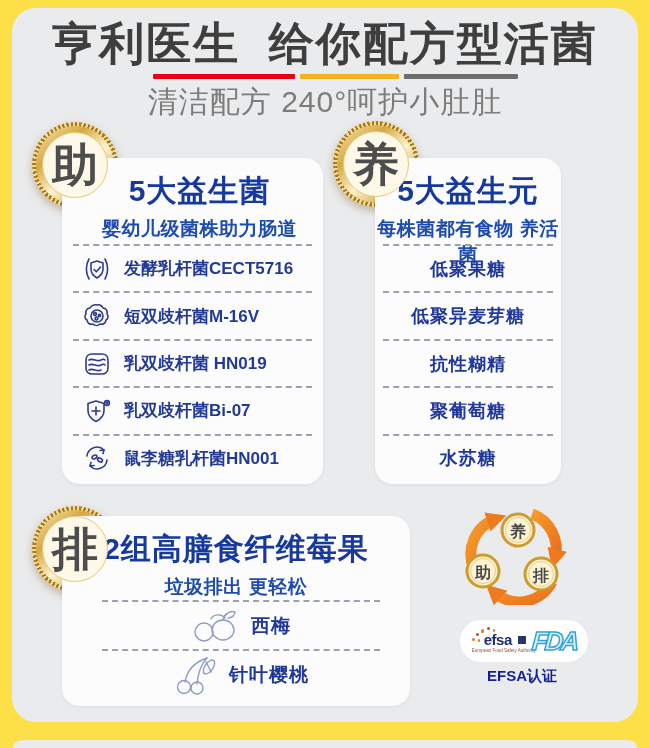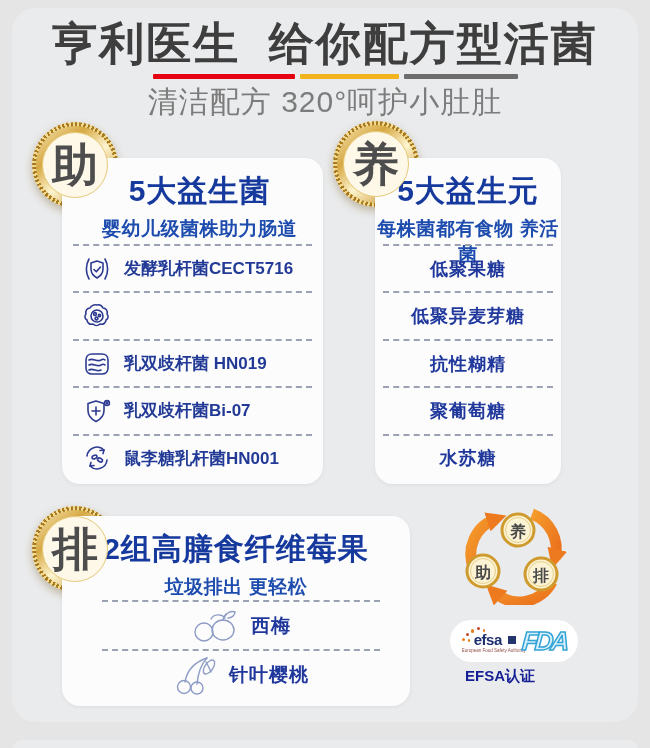--- a/index.html
+++ b/index.html
@@ -4,7 +4,7 @@
 <style>
   html,body{margin:0;padding:0;}
   body{width:650px;height:748px;background:#ffffff;font-family:"Liberation Sans","DejaVu Sans",sans-serif;}
-  .canvas{position:relative;width:650px;height:748px;overflow:hidden;background:#e5e5e5;}
+  .canvas{position:relative;width:650px;height:748px;overflow:hidden;background:#fde047;}
   .panel{position:absolute;left:12px;top:8px;width:626px;height:714px;background:#eaebec;border-radius:24px;}
   .panel-next{position:absolute;left:12px;top:740px;width:626px;height:10px;background:#eaebec;border-radius:24px 24px 0 0;}
 

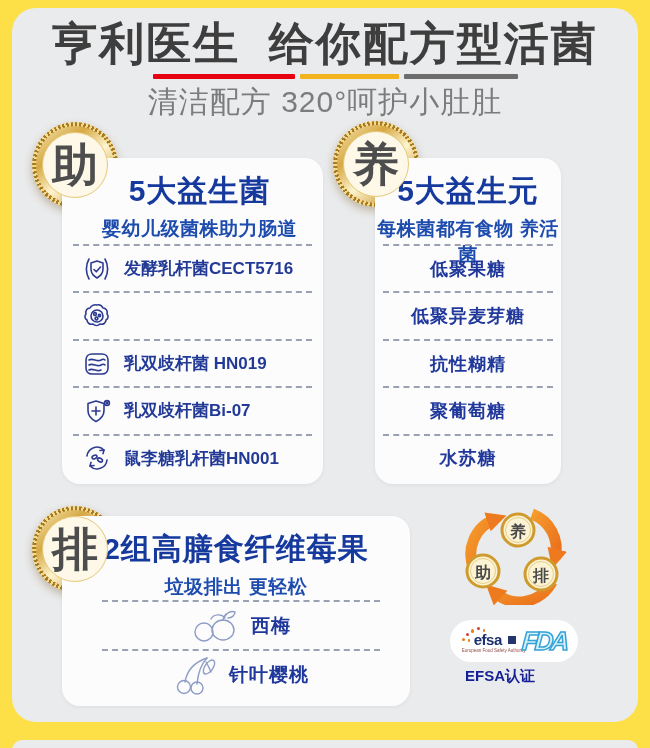--- a/index.html
+++ b/index.html
@@ -89,7 +89,7 @@
     <div class="seg seg-yellow"></div>
     <div class="seg seg-gray"></div>
   </div>
-  <div class="sub-title">清洁配方 320°呵护小肚肚</div>
+  <div class="sub-title">清洁配方 240°呵护小肚肚</div>
 
   <div class="badge badge-help">
     <div class="badge-core">助</div>

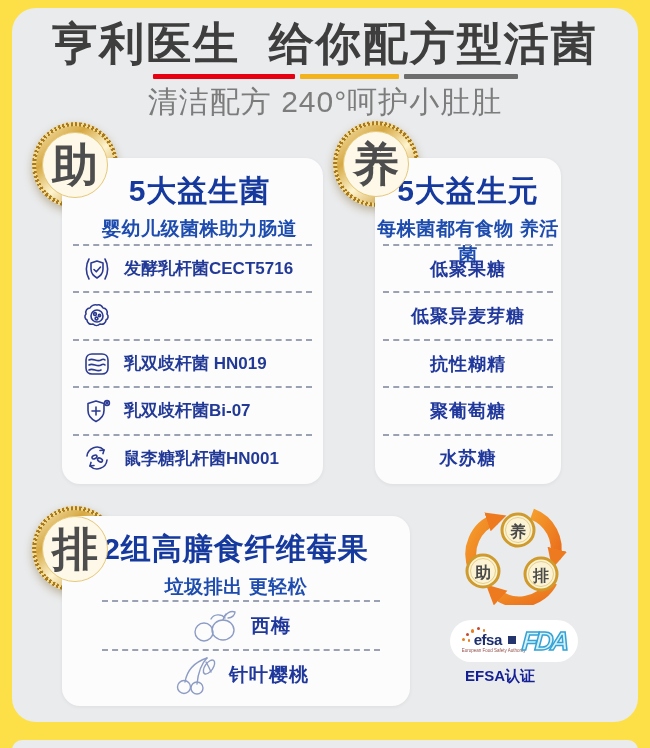--- a/index.html
+++ b/index.html
@@ -128,6 +128,7 @@
               <circle cx="15.5" cy="18.5" r="1.4"></circle>
           </svg>
         </span>
+        <span class="label">短双歧杆菌M-16V</span>
       </div>
       <div class="row row-probiotic">
         <span class="item-icon">

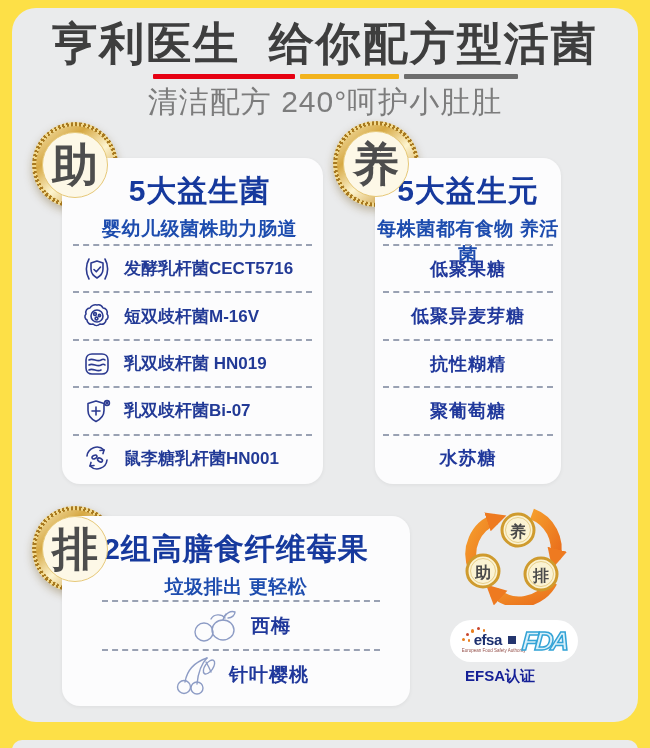--- a/index.html
+++ b/index.html
@@ -62,7 +62,7 @@
   .cycle{position:absolute;left:458px;top:503px;width:118px;height:102px;}
 
   
-  .cert-pill{position:absolute;left:450px;top:620px;width:128px;height:42px;background:#ffffff;
+  .cert-pill{position:absolute;left:460px;top:620px;width:128px;height:42px;background:#ffffff;
     border-radius:21px;display:flex;align-items:center;justify-content:center;gap:4px;}
   .efsa{position:relative;width:56px;height:30px;}
   .efsa-dots i{position:absolute;border-radius:50%;background:#e87f1e;}

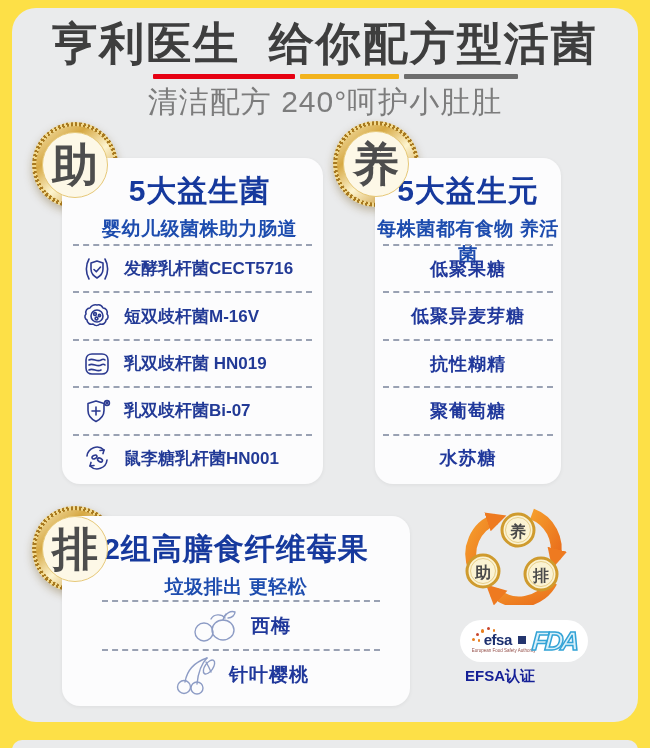--- a/index.html
+++ b/index.html
@@ -71,7 +71,7 @@
   .efsa-tag{position:absolute;left:0;top:22px;width:60px;font-size:4.5px;color:#94504a;white-space:nowrap;}
   .fda{font-size:26px;font-weight:900;font-style:italic;letter-spacing:-3px;
     color:#d9f0fa;-webkit-text-stroke:1.5px #33a3d6;transform:skewX(-4deg);}
-  .cert-text{position:absolute;left:420px;top:666px;width:160px;text-align:center;
+  .cert-text{position:absolute;left:442px;top:666px;width:160px;text-align:center;
     font-size:15px;font-weight:bold;color:#141f96;line-height:19px;}
 
   svg{display:block;}

